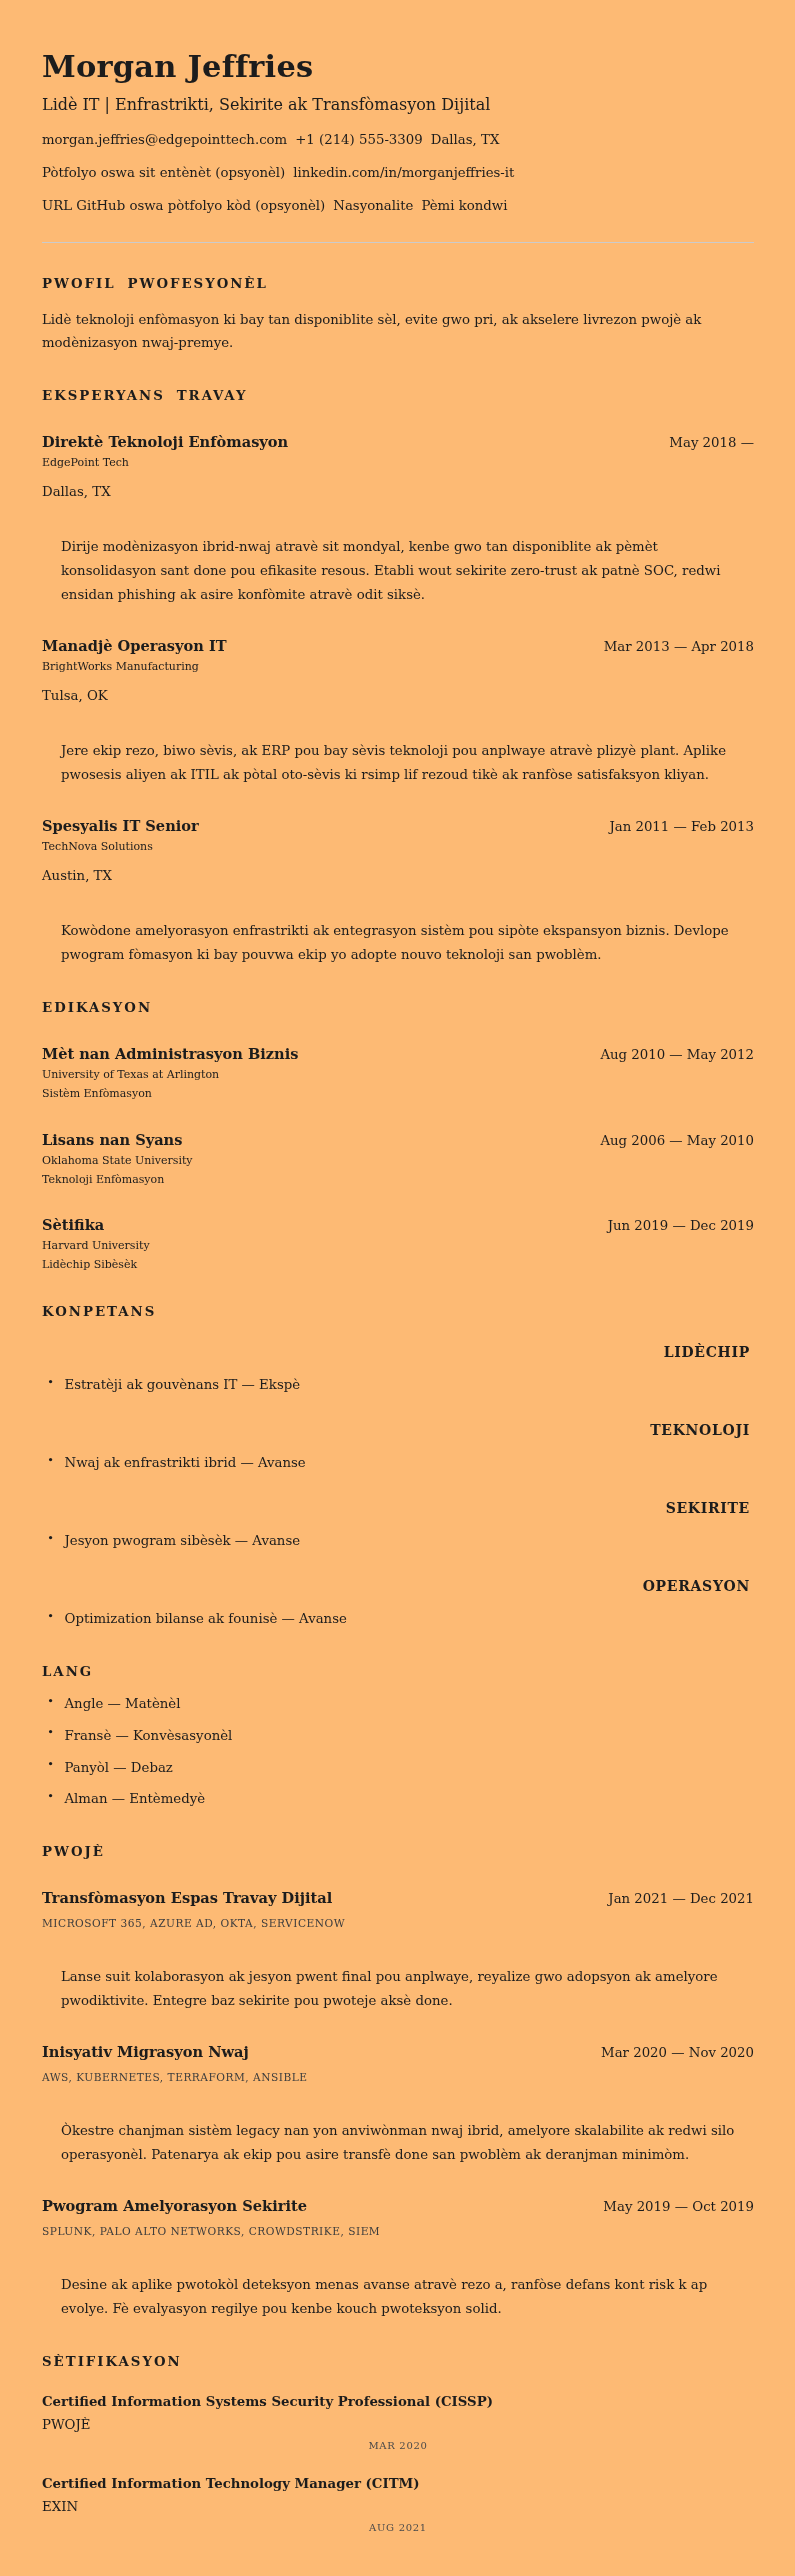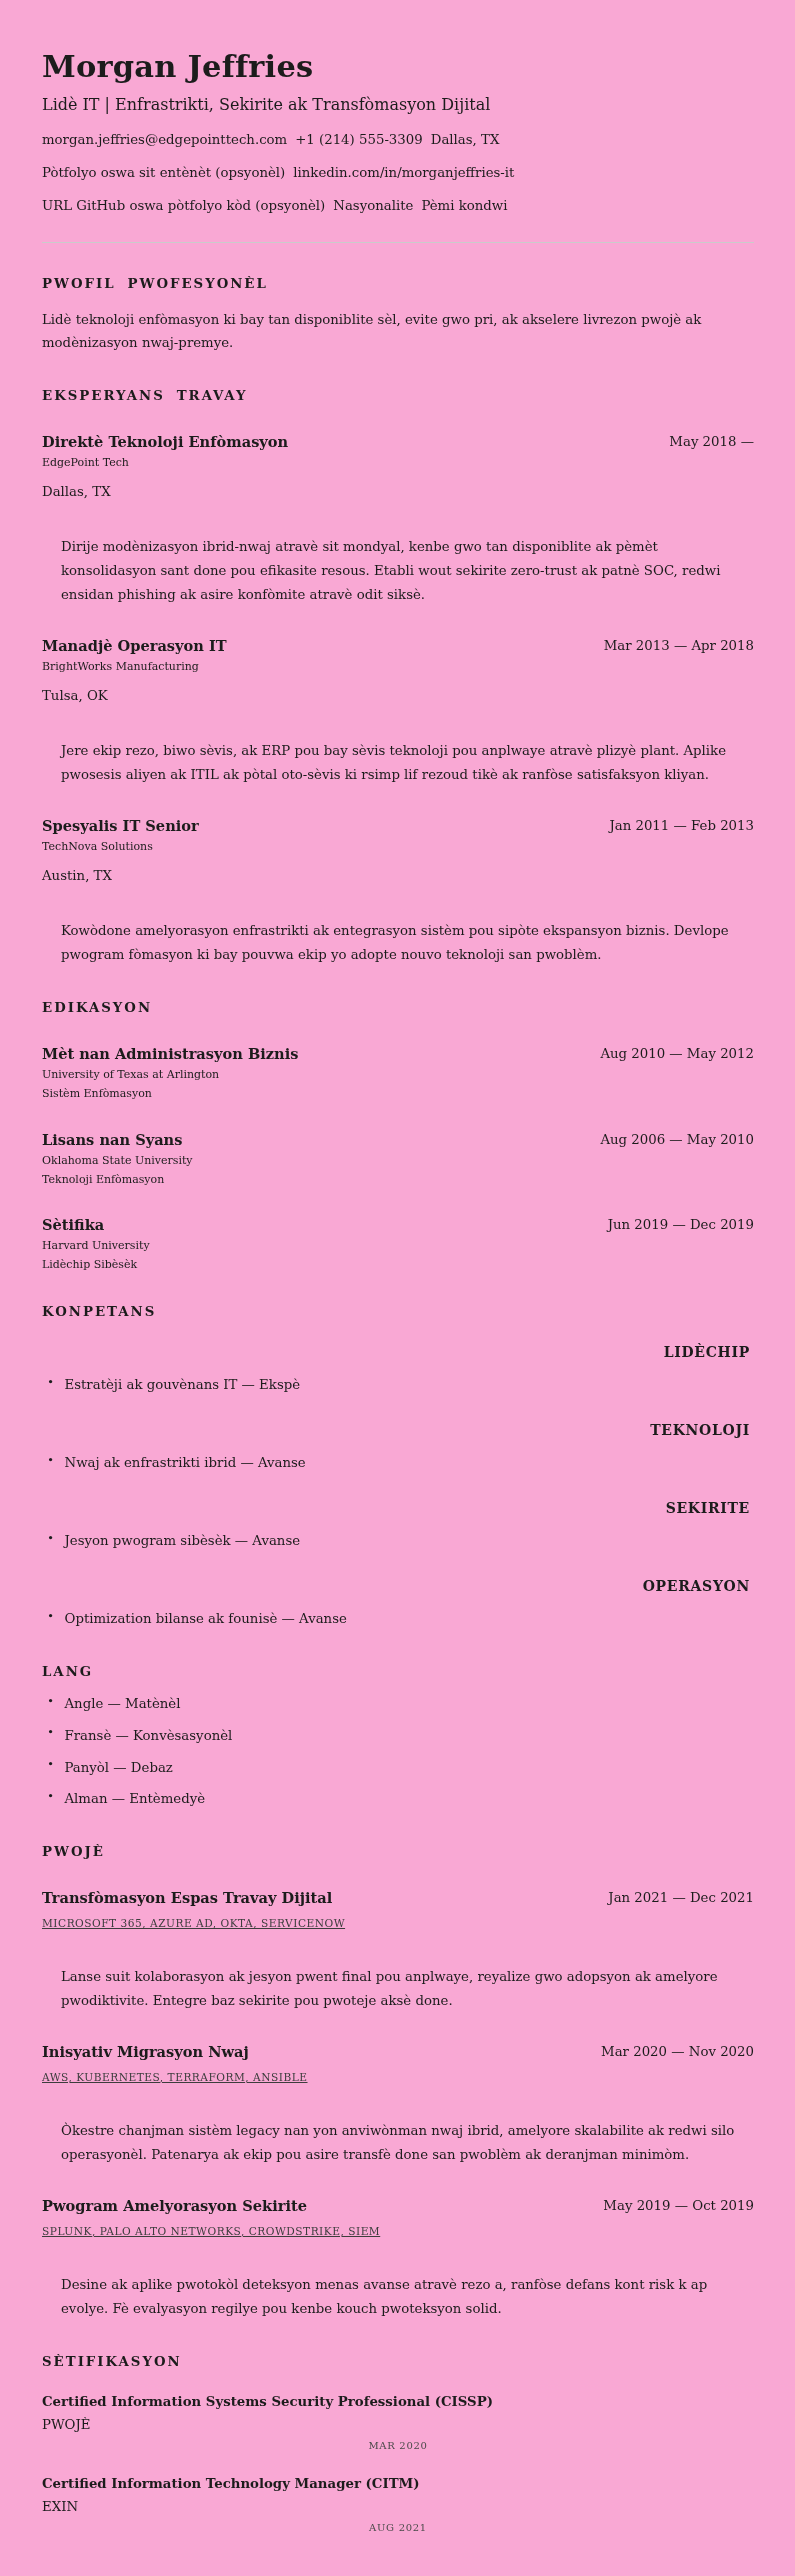--- a/index.html
+++ b/index.html
@@ -7,7 +7,7 @@
     width:796px; min-height:2576px; box-sizing:border-box;
     padding:48px 42px 19px 42px;
     font-family:"DejaVu Serif", "Liberation Serif", serif;
-    color:#1c1c1c; background:#f9a8d4;
+    color:#1c1c1c; background:#fdba74;
   }
   
   .name { font-size:30.5px; font-weight:700; margin:0; letter-spacing:0.2px; }

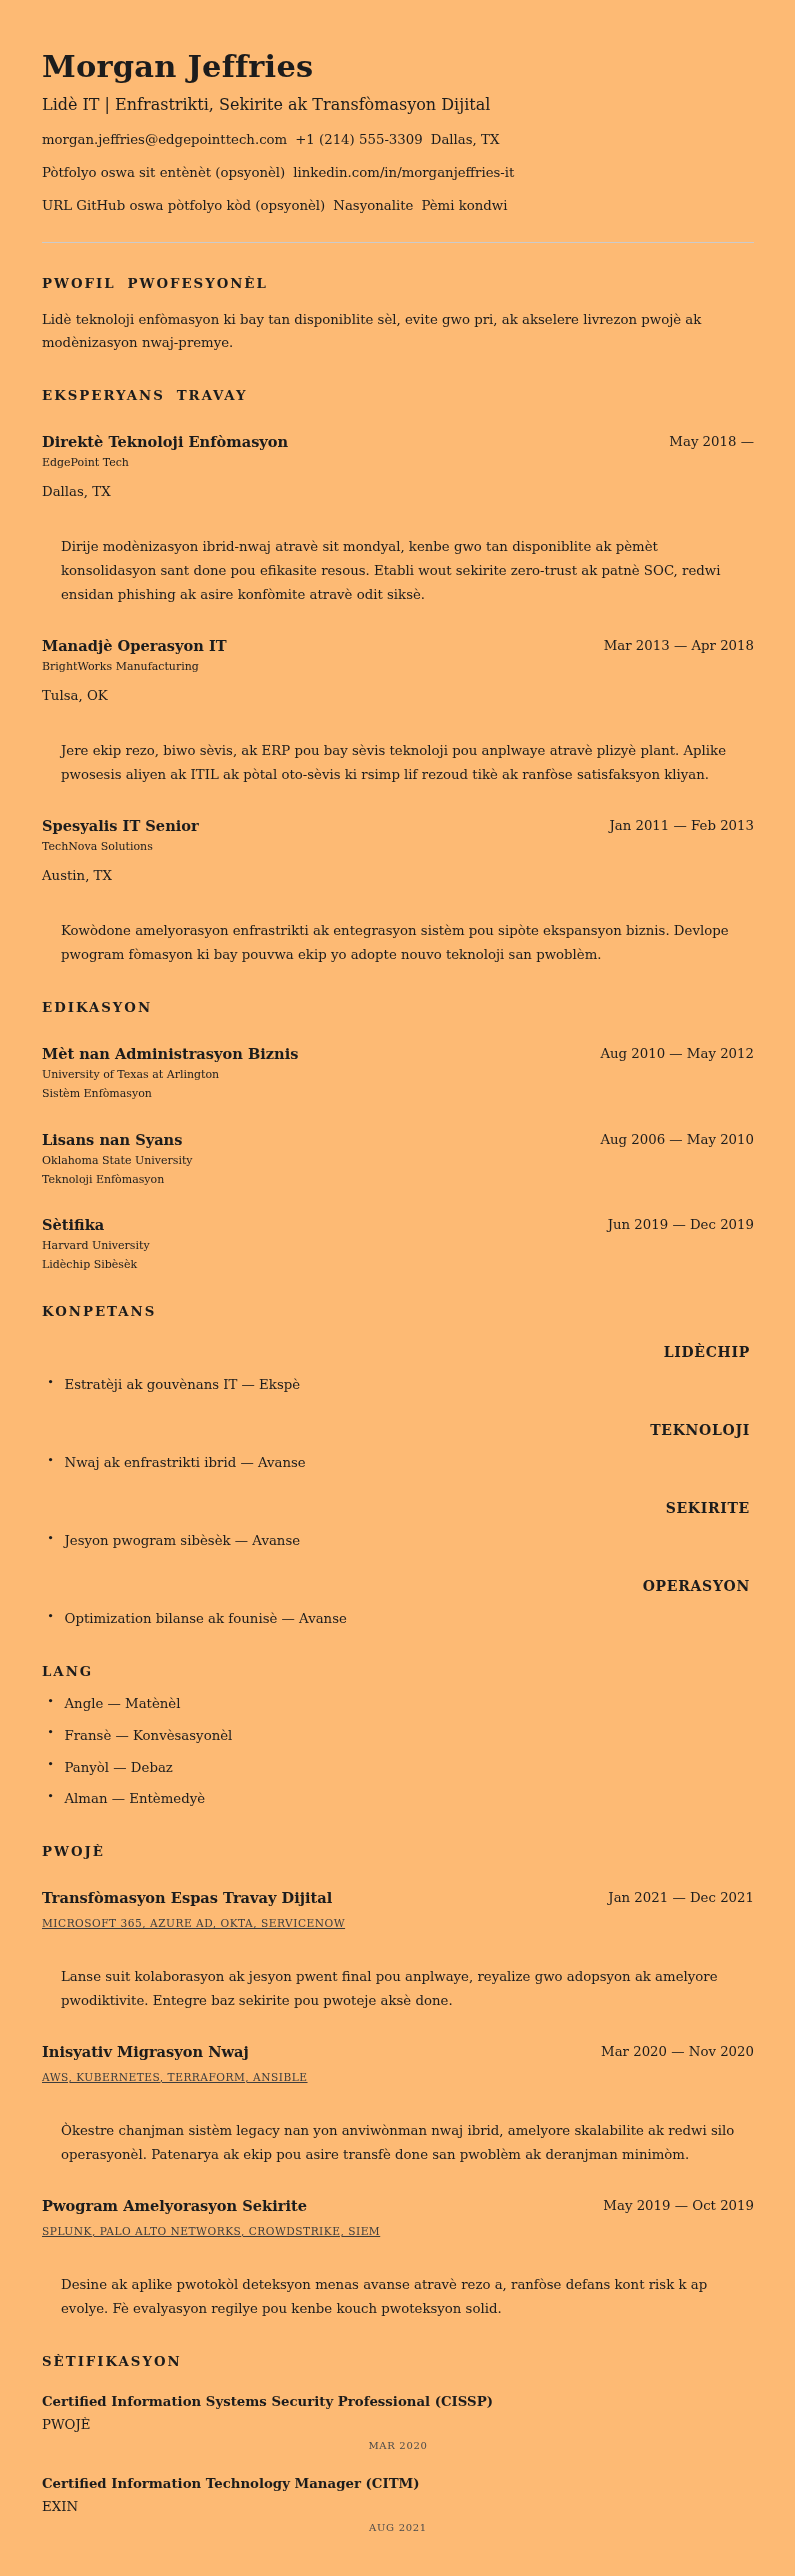--- a/index.html
+++ b/index.html
@@ -23,7 +23,7 @@
   .body-text { font-size:13.3px; line-height:1.78; margin-top:17px; }
   
   .entry { margin-top:30.5px; }
-  .entry-head { display:flex; justify-content:space-between; align-items:center; }
+  .entry-head { display:flex; justify-content:space-between; align-items:flex-end; }
   .entry-title { font-size:14.6px; font-weight:700; }
   .entry-date { font-size:13.3px; white-space:nowrap; }
   .entry-sub { font-size:11px; margin-top:6px; }

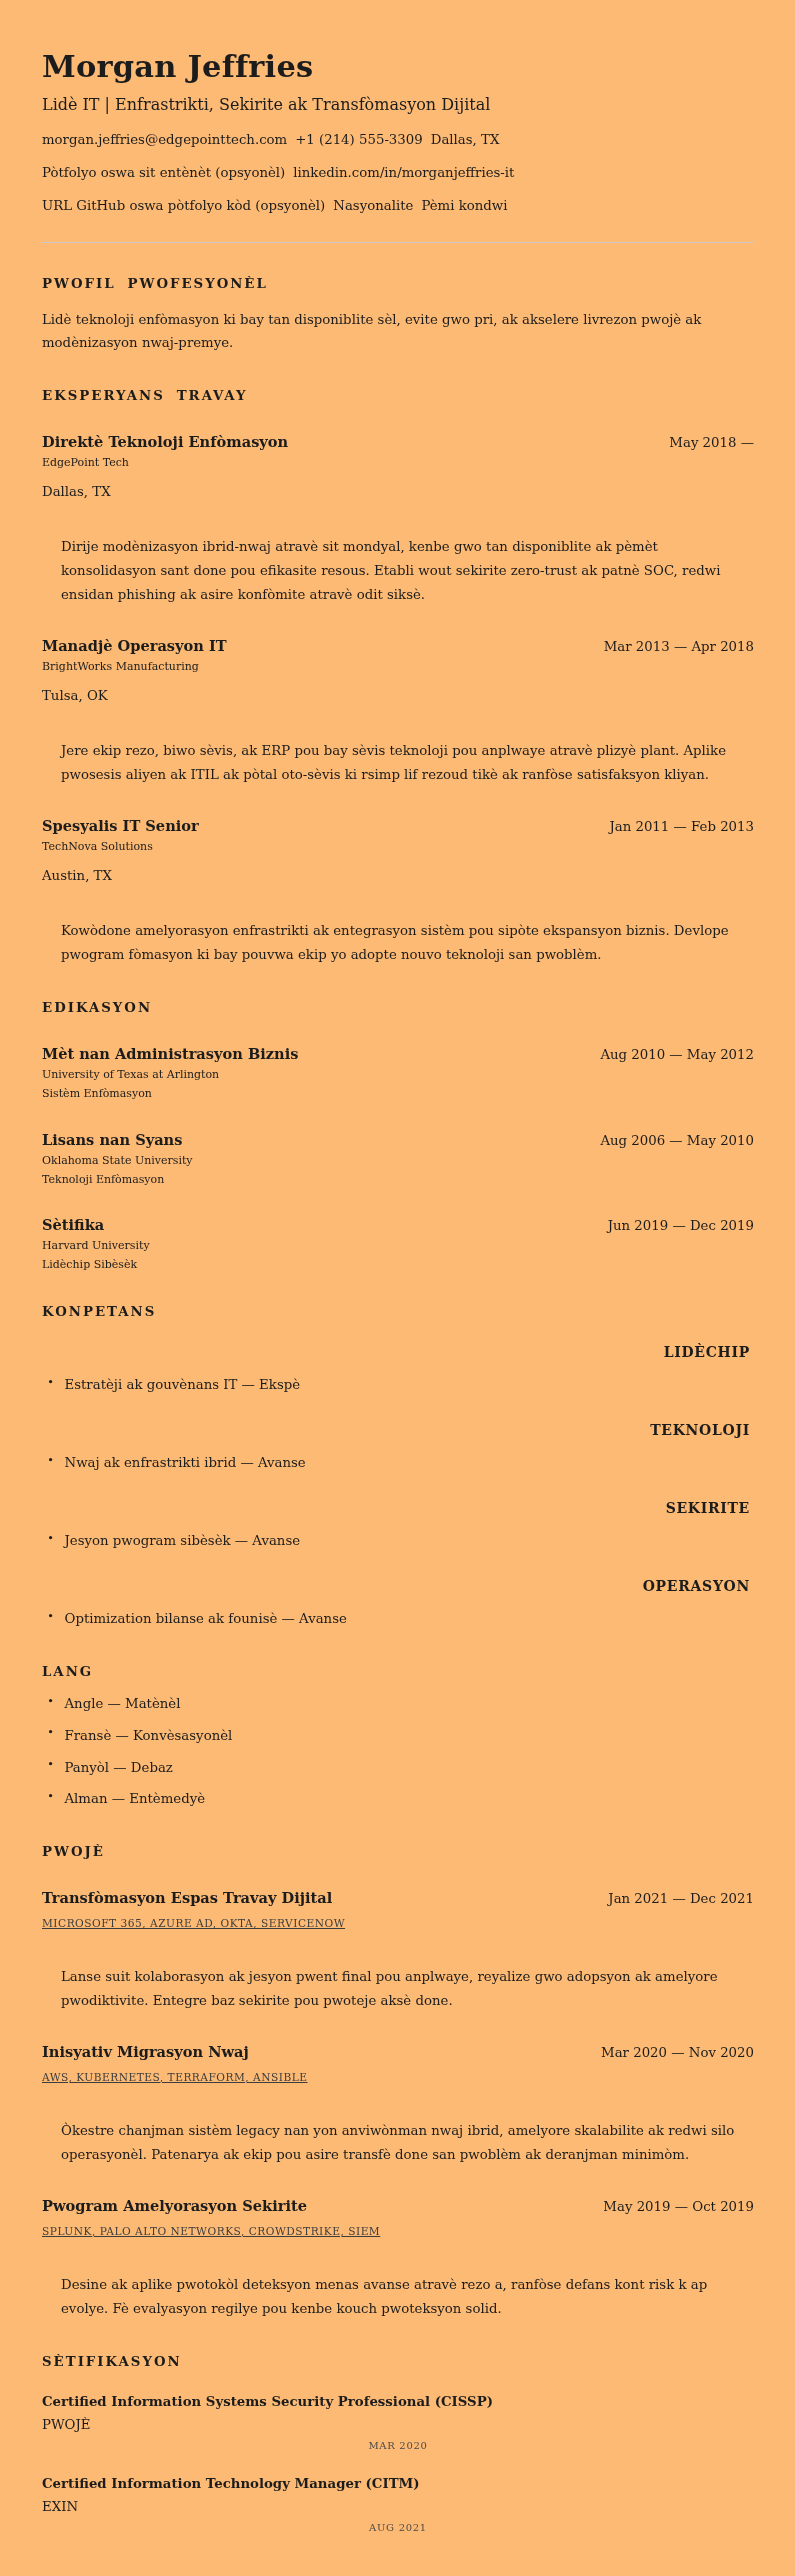--- a/index.html
+++ b/index.html
@@ -29,7 +29,7 @@
   .entry-sub { font-size:11px; margin-top:6px; }
   .entry-loc { font-size:13.3px; margin-top:14.6px; }
   .entry-desc { font-size:13.3px; line-height:1.8; margin-top:36px;margin-left:19px; }
-  .entry-stack { font-size:10.6px; letter-spacing:0.5px; color:#3d3d3d; margin-top:10.6px;text-decoration:underline; }
+  .entry-stack { font-size:10.6px; letter-spacing:0.5px; color:#3d3d3d; margin-top:10.6px; }
   
   ul.dotlist { list-style:none; margin:13.3px 0 0 0; padding:0; }
   ul.dotlist li { font-size:13.3px; line-height:1.78; padding-left:22.5px; position:relative; margin-top:8px; }

